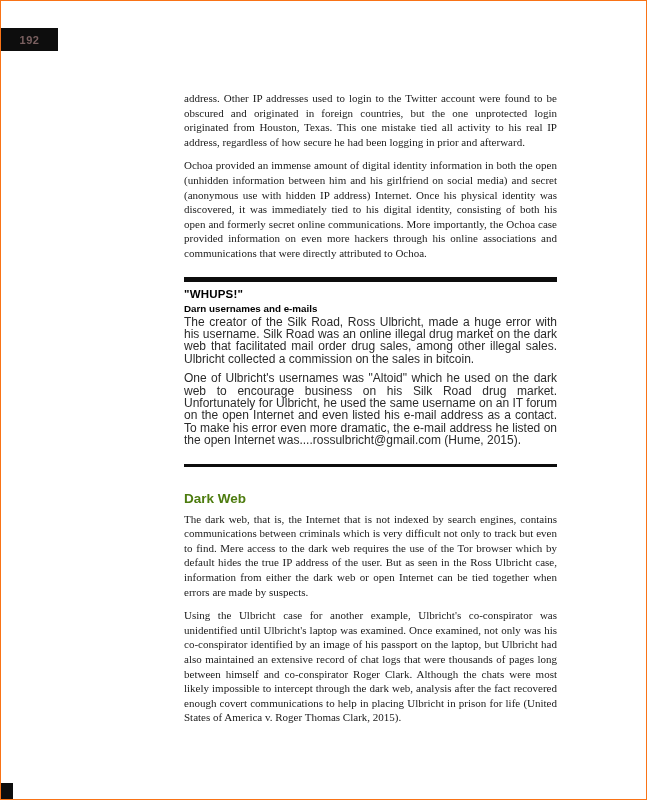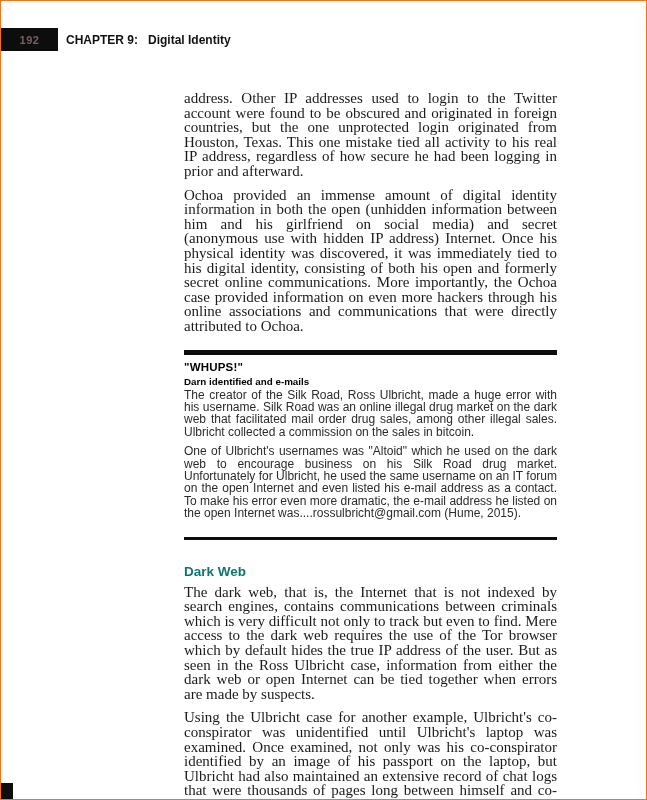--- a/index.html
+++ b/index.html
@@ -128,9 +128,6 @@
     <div class="folio-tab">
       <span class="folio-number">192</span>
     </div>
-    <div class="chapter-line">
-      <span>CHAPTER 9:</span><span class="chapter-title">Digital Identity</span>
-    </div>
   </div>
 
   <div class="text-column">

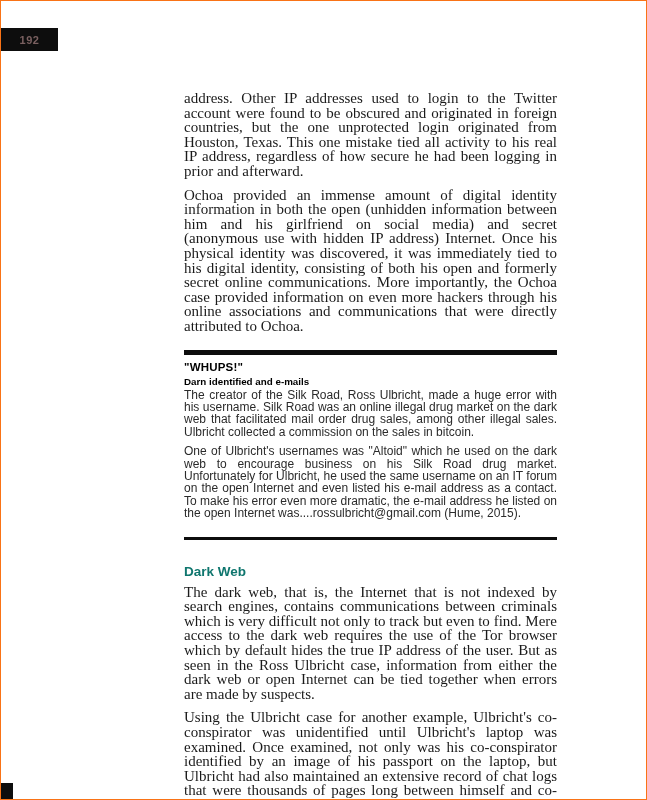--- a/index.html
+++ b/index.html
@@ -64,7 +64,7 @@
     width: 373px;
   }
   .body-para {
-    font-size: 15px;
+    font-size: 11px;
     line-height: 14.6px;
     text-align: justify;
     margin: 0 0 9px 0;

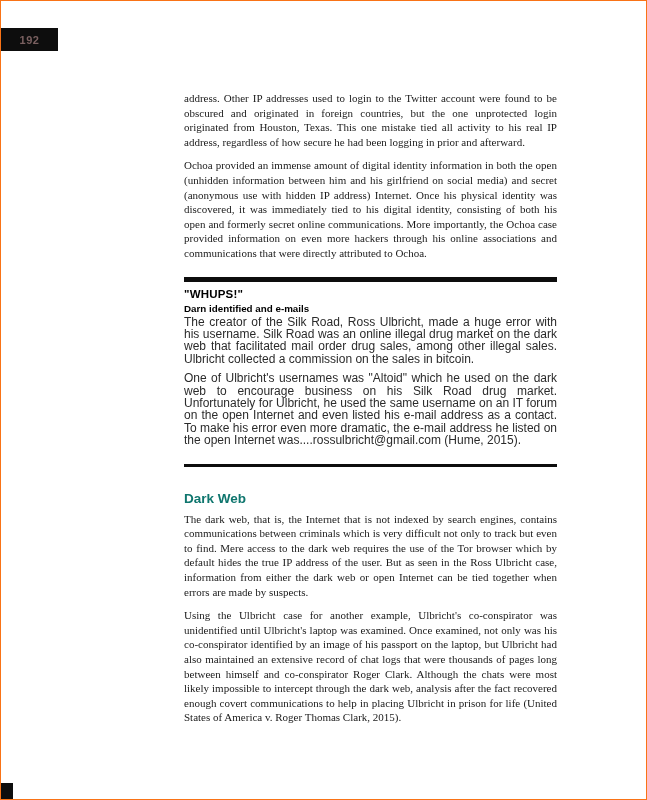--- a/index.html
+++ b/index.html
@@ -137,7 +137,7 @@
 
     <div class="sidebar-box">
       <div class="sidebar-title">"WHUPS!"</div>
-      <div class="sidebar-subtitle">Darn identified and e-mails</div>
+      <div class="sidebar-subtitle">Darn usernames and e-mails</div>
       <p class="sidebar-para">The creator of the Silk Road, Ross Ulbricht, made a huge error with his username. Silk Road was an online illegal drug market on the dark web that facilitated mail order drug sales, among other illegal sales. Ulbricht collected a commission on the sales in bitcoin.</p>
       <p class="sidebar-para">One of Ulbricht's usernames was "Altoid" which he used on the dark web to encourage business on his Silk Road drug market. Unfortunately for Ulbricht, he used the same username on an IT forum on the open Internet and even listed his e-mail address as a contact. To make his error even more dramatic, the e-mail address he listed on the open Internet was....rossulbricht@gmail.com (Hume, 2015).</p>
     </div>

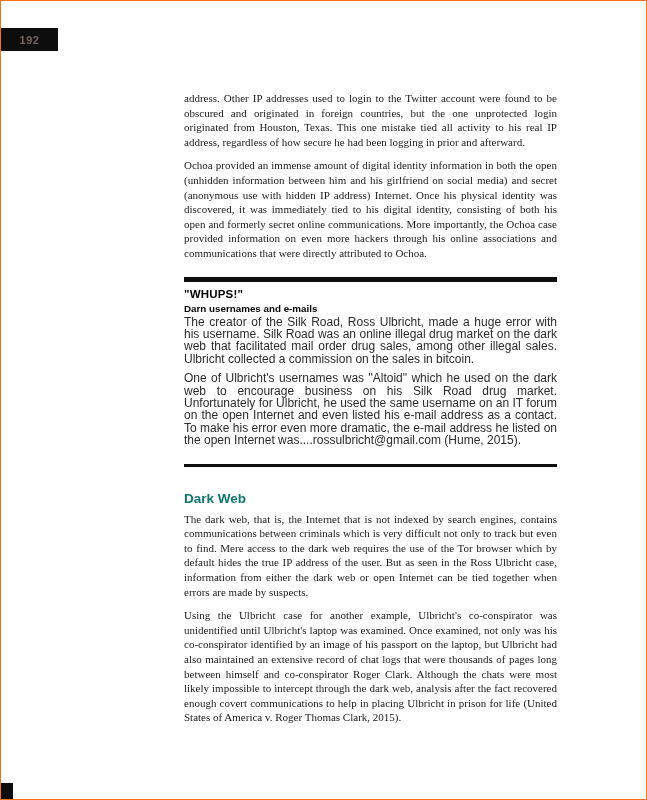--- a/index.html
+++ b/index.html
@@ -105,7 +105,7 @@
     font-family: "Liberation Sans", sans-serif;
     font-size: 13.5px;
     font-weight: bold;
-    color: #0f766e;
+    color: #4d7c0f;
     margin: 24px 0 6px 0;
   }
 

